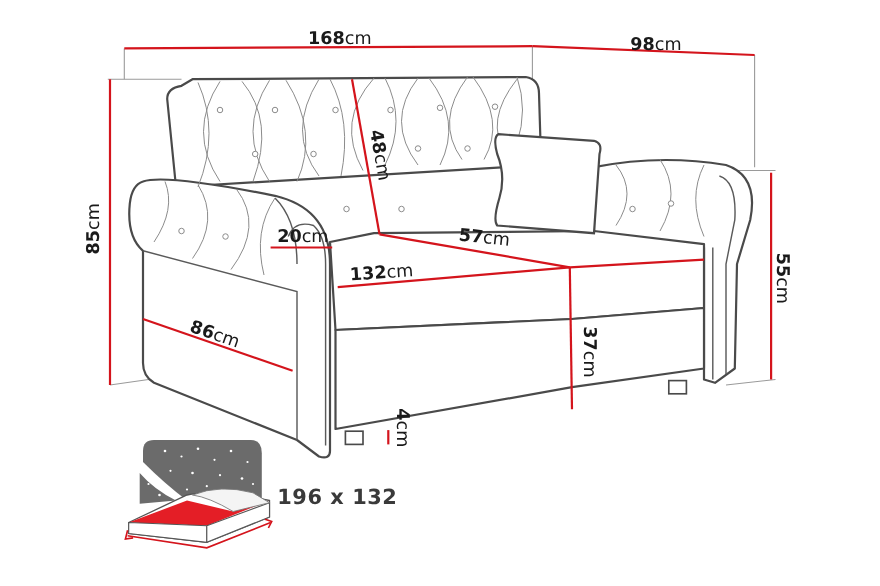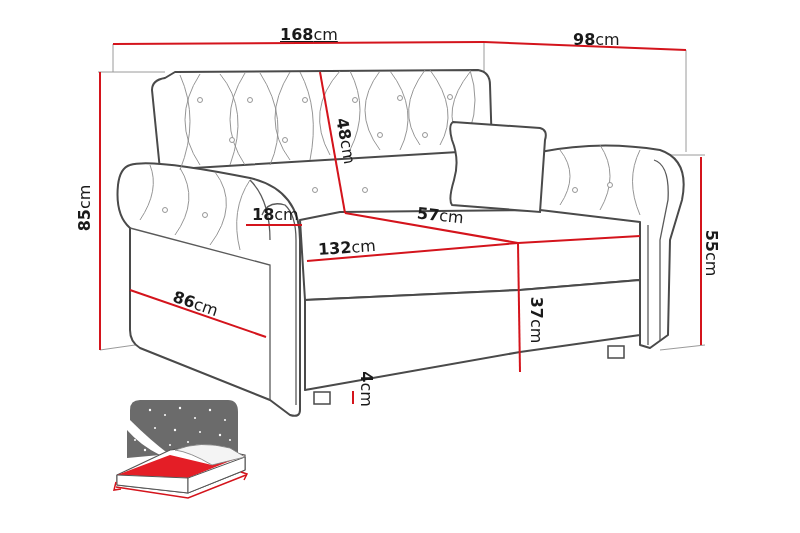--- a/index.html
+++ b/index.html
@@ -146,7 +146,7 @@
     </g>
   </svg>
 
-  <div class="dim-label" style="left:280px; top:27px;text-decoration:underline;">
+  <div class="dim-label" style="left:280px; top:27px;">
     <span class="num">168</span><span class="unit">cm</span>
   </div>
   <div class="dim-label" style="left:573px; top:32px;text-align:center;">

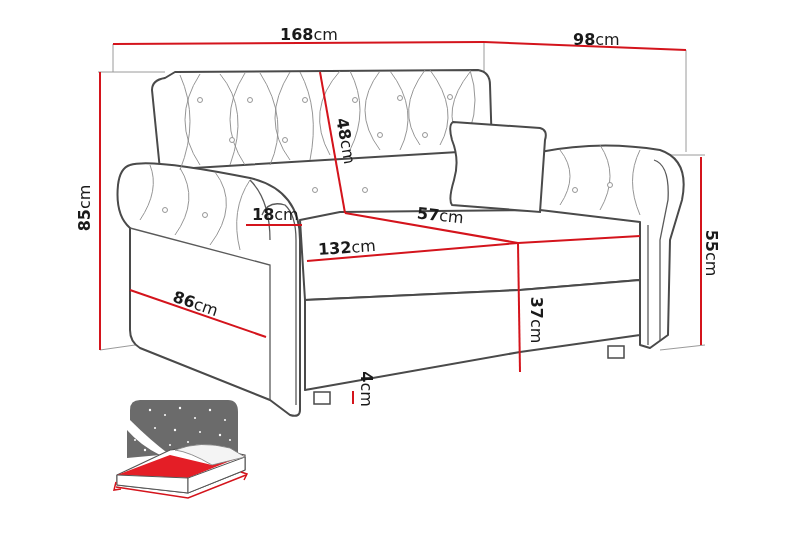--- a/index.html
+++ b/index.html
@@ -162,7 +162,7 @@
     <span class="num">48</span><span class="unit">cm</span>
   </div>
   <div class="dim-label" style="left:252px; top:207px;">
-    <span class="num">18</span><span class="unit">cm</span>
+    <span class="num">20</span><span class="unit">cm</span>
   </div>
   <div class="dim-label" style="left:417px; top:208px; transform: rotate(6deg);">
     <span class="num">57</span><span class="unit">cm</span>

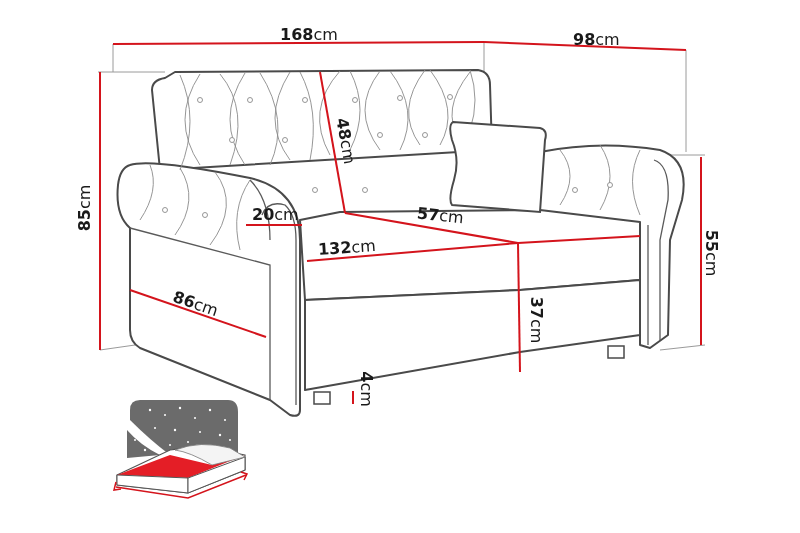--- a/index.html
+++ b/index.html
@@ -180,6 +180,7 @@
     <span class="num">4</span><span class="unit">cm</span>
   </div>
 
+  <div class="bed-label" style="left:252px; top:441px;">196 x 132</div>
 </div>
 
 </body></html>

